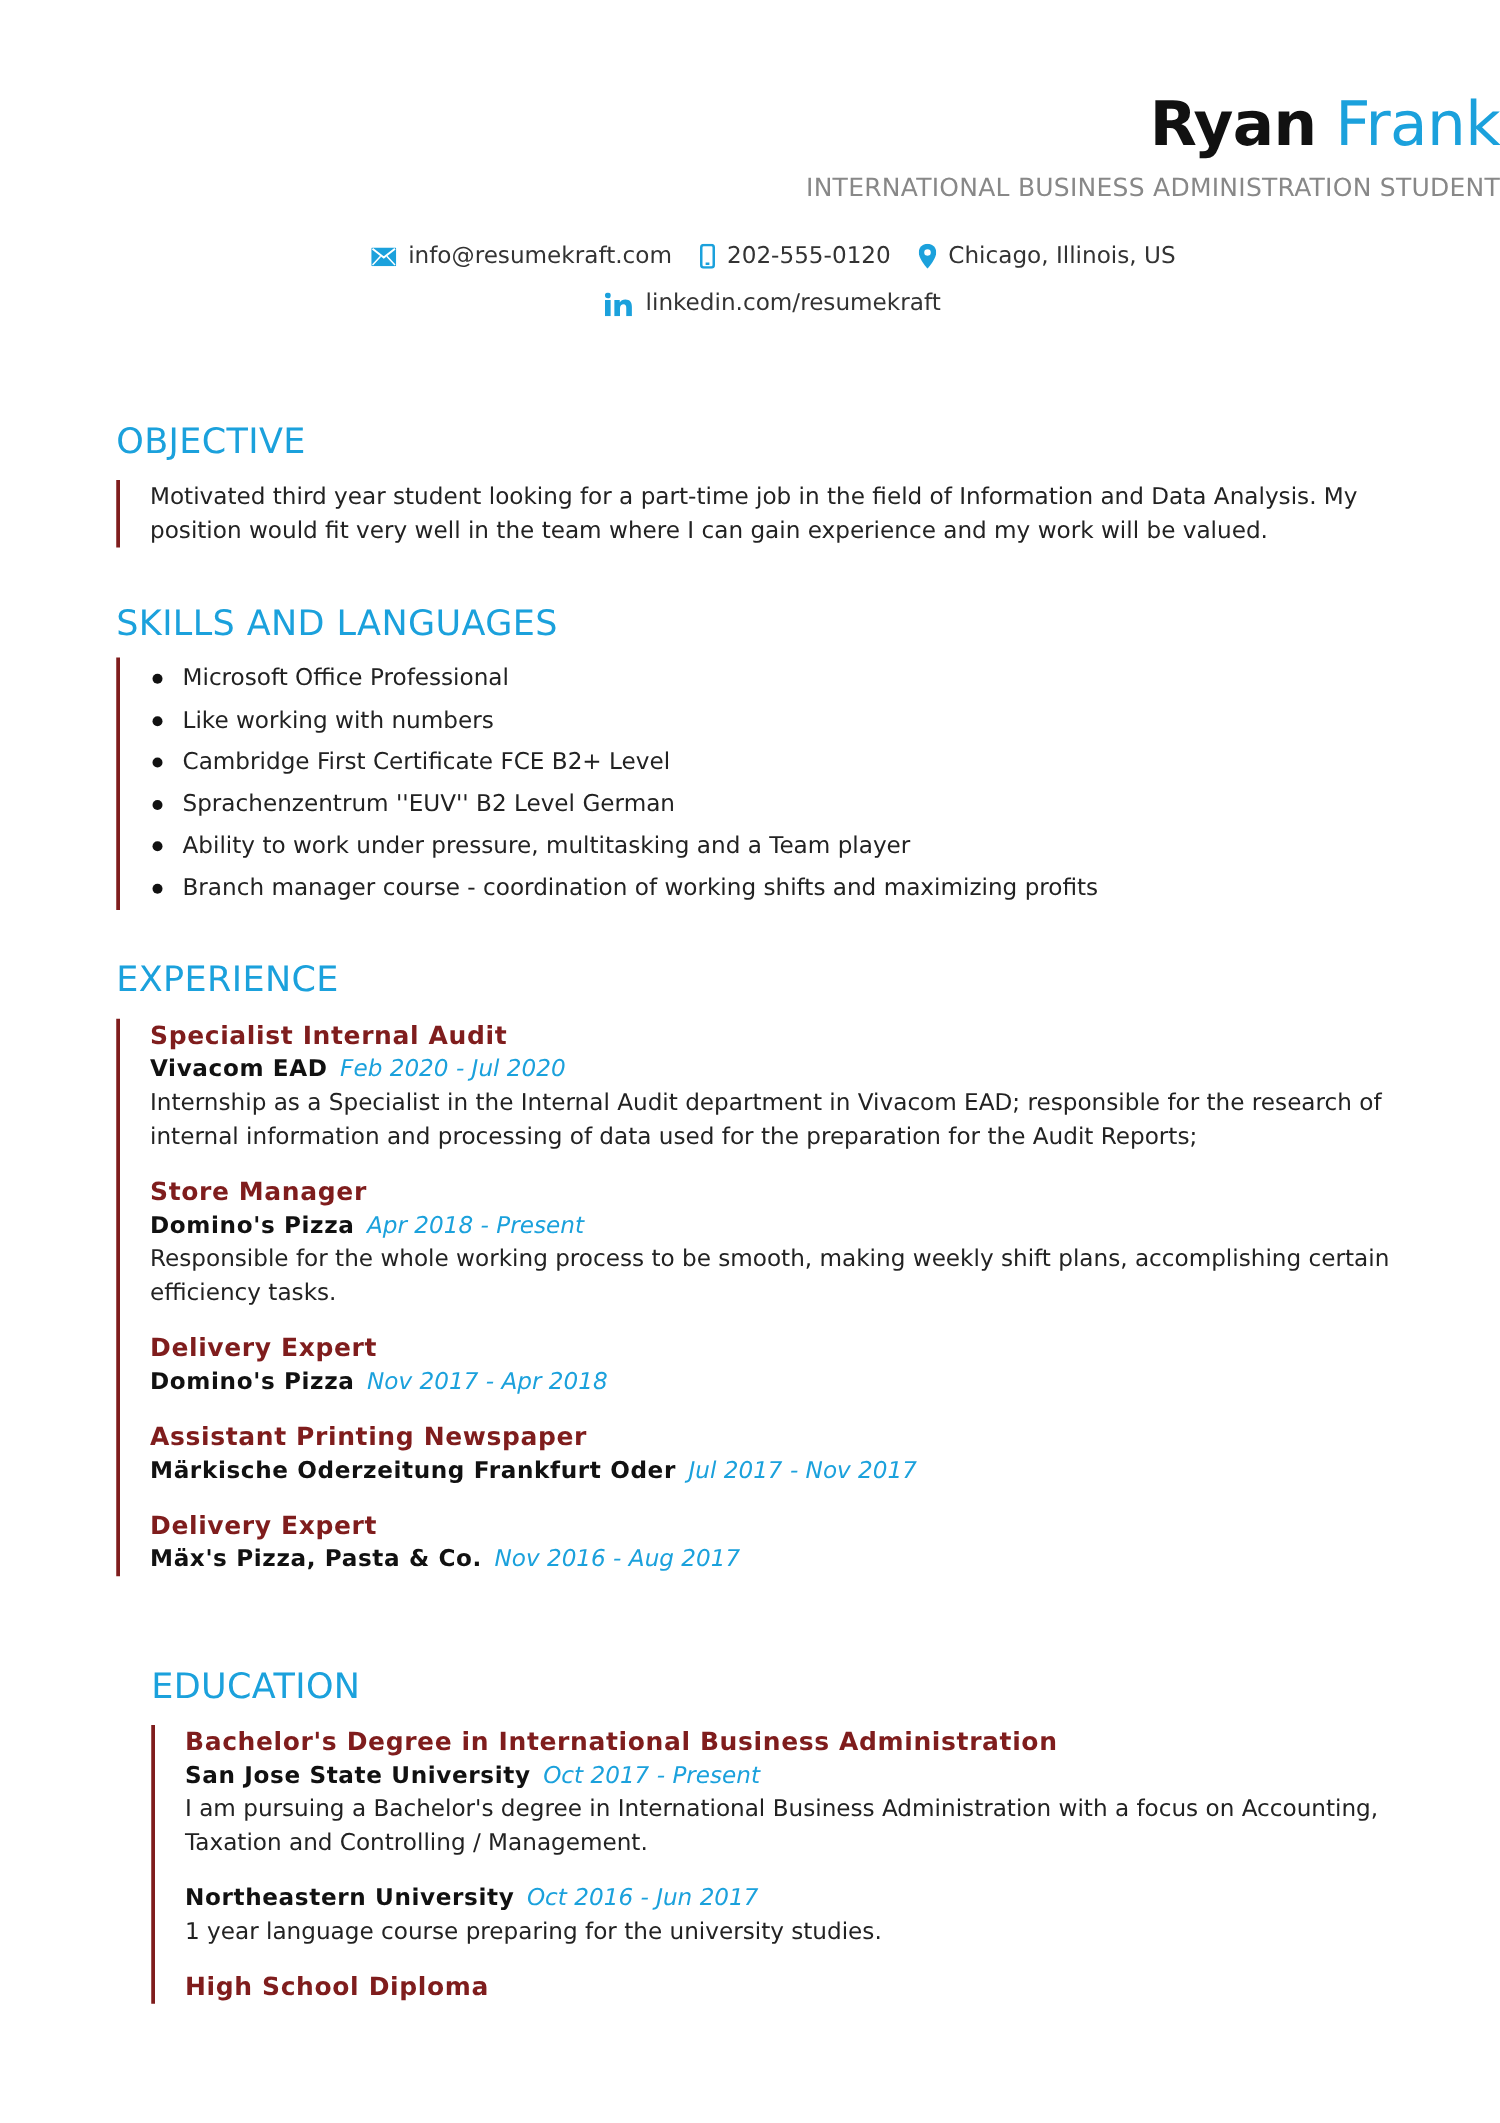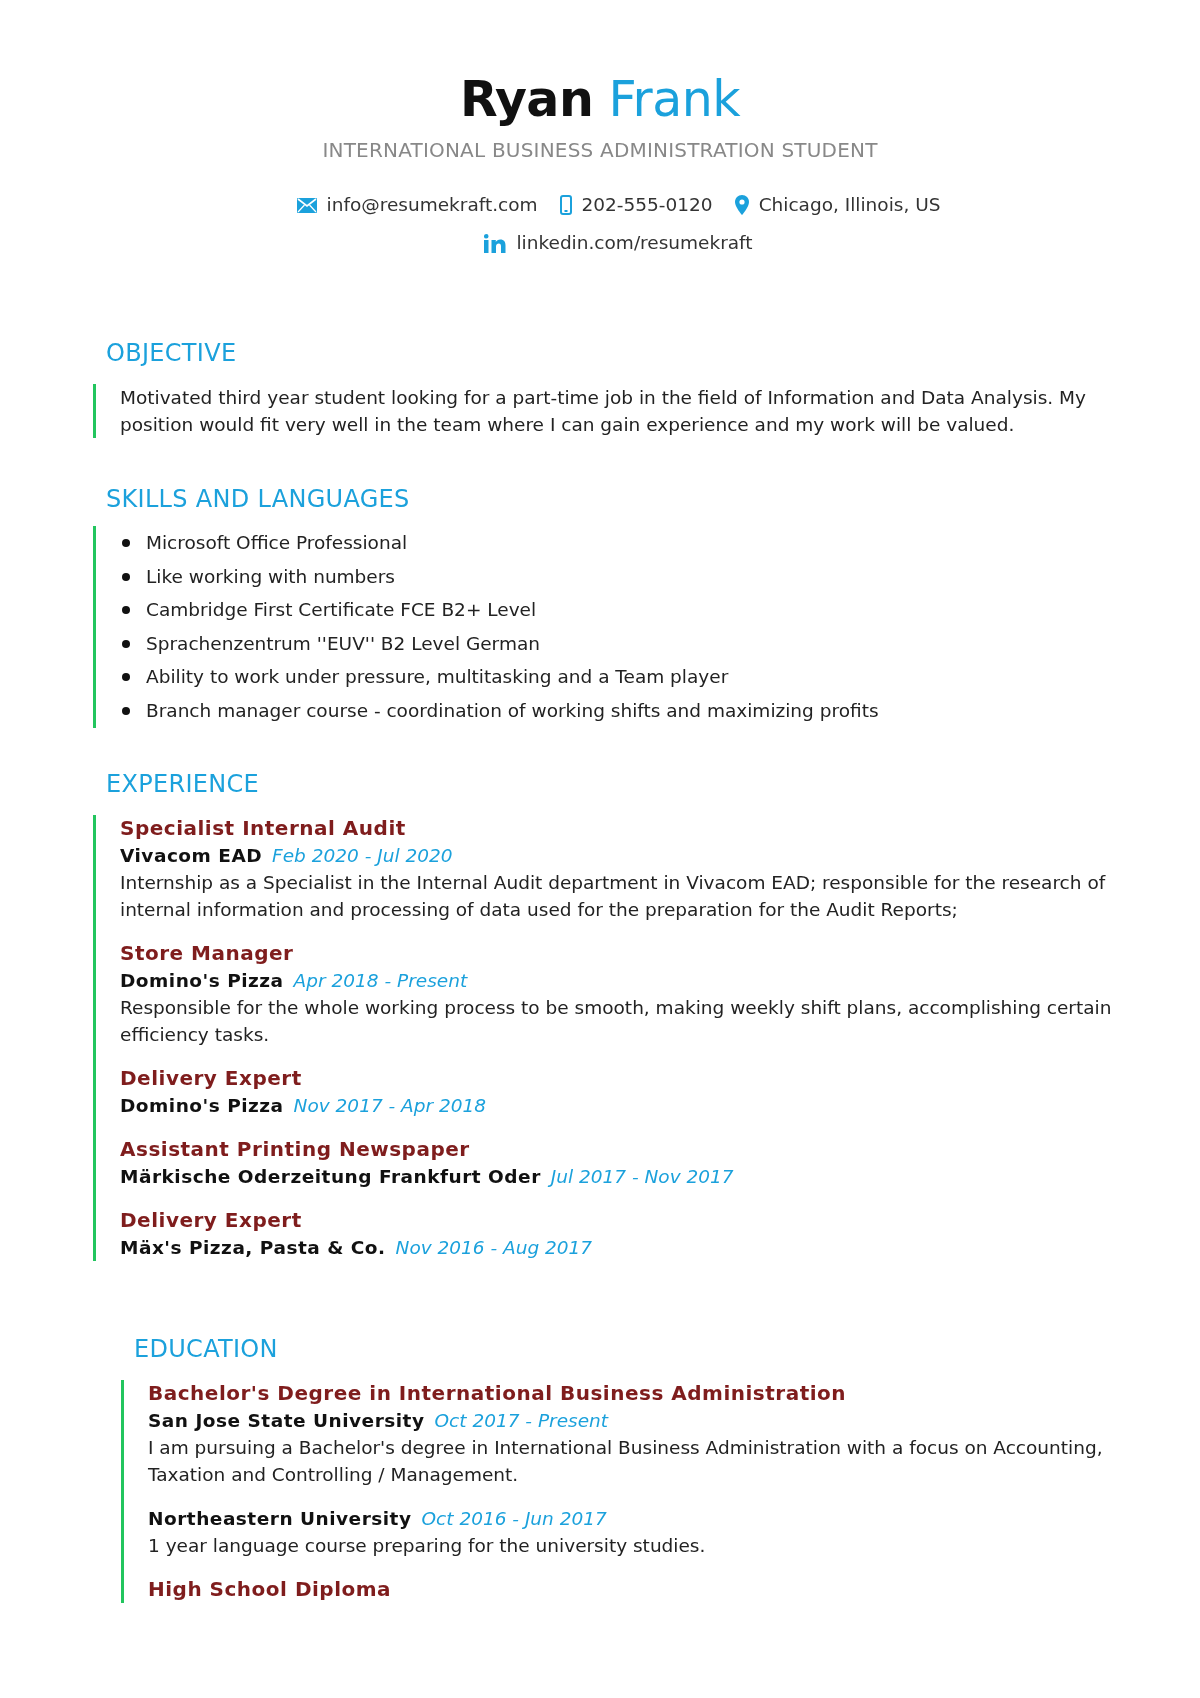--- a/index.html
+++ b/index.html
@@ -10,7 +10,7 @@
       position: relative;
       overflow: hidden;
     }
-    .header { position: absolute; top: 68px; left: 0; width: 1200px; text-align: center; }
+    .header { position: absolute; top: 68px; left: 0; width: 1200px; text-align: right; }
     .name { font-size: 49px; line-height: 64px; letter-spacing: -0.5px; }
     .name .first { color: #111111; font-weight: bold; }
     .name .last { color: #1ba1dc; font-weight: normal; }

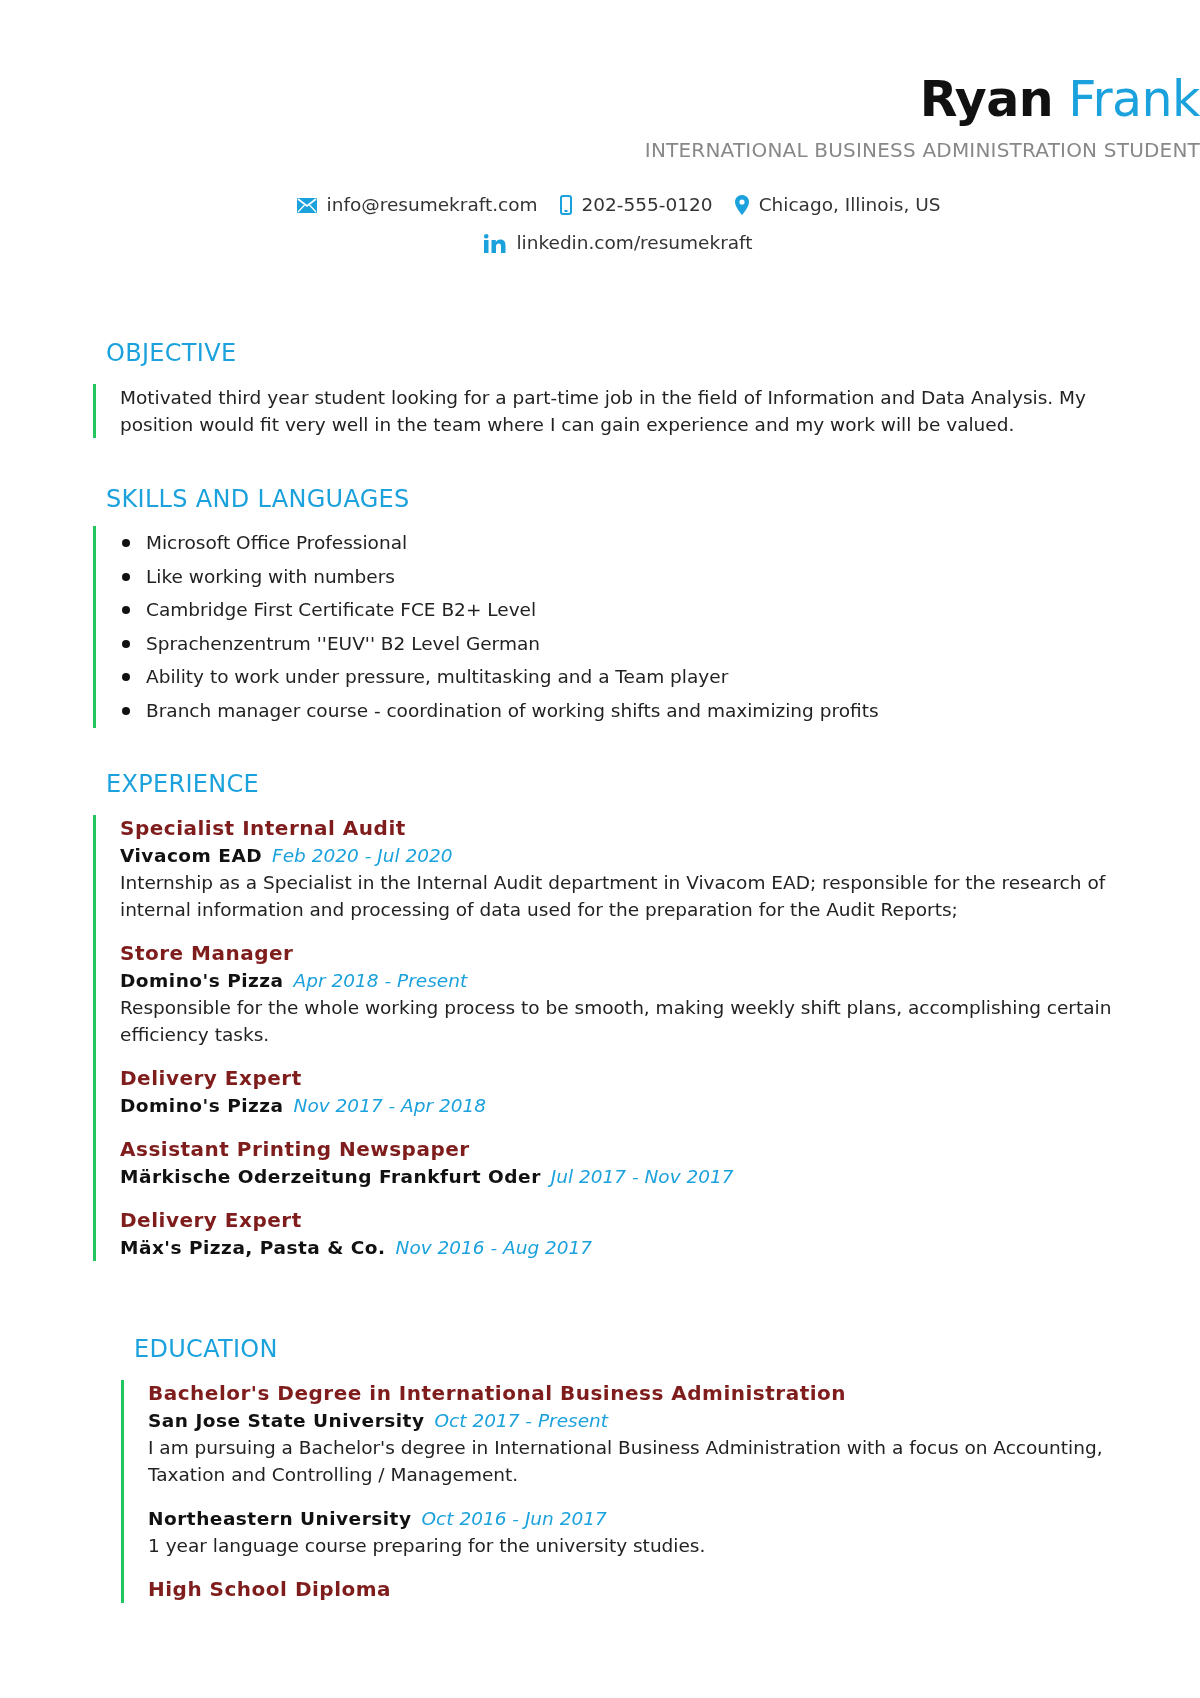--- a/index.html
+++ b/index.html
@@ -24,8 +24,8 @@
 
     .section { position: absolute; left: 93px; width: 1040px; }
     .section-title {
-      font-size: 24px; color: #1ba1dc; letter-spacing: 0.3px;
-      line-height: 30px; margin-left: 13px;
+      font-size: 28px; color: #1ba1dc; letter-spacing: 0.3px;
+      line-height: 30px; margin-left: 0;
     }
     .section-body {
       margin-top: 16px;

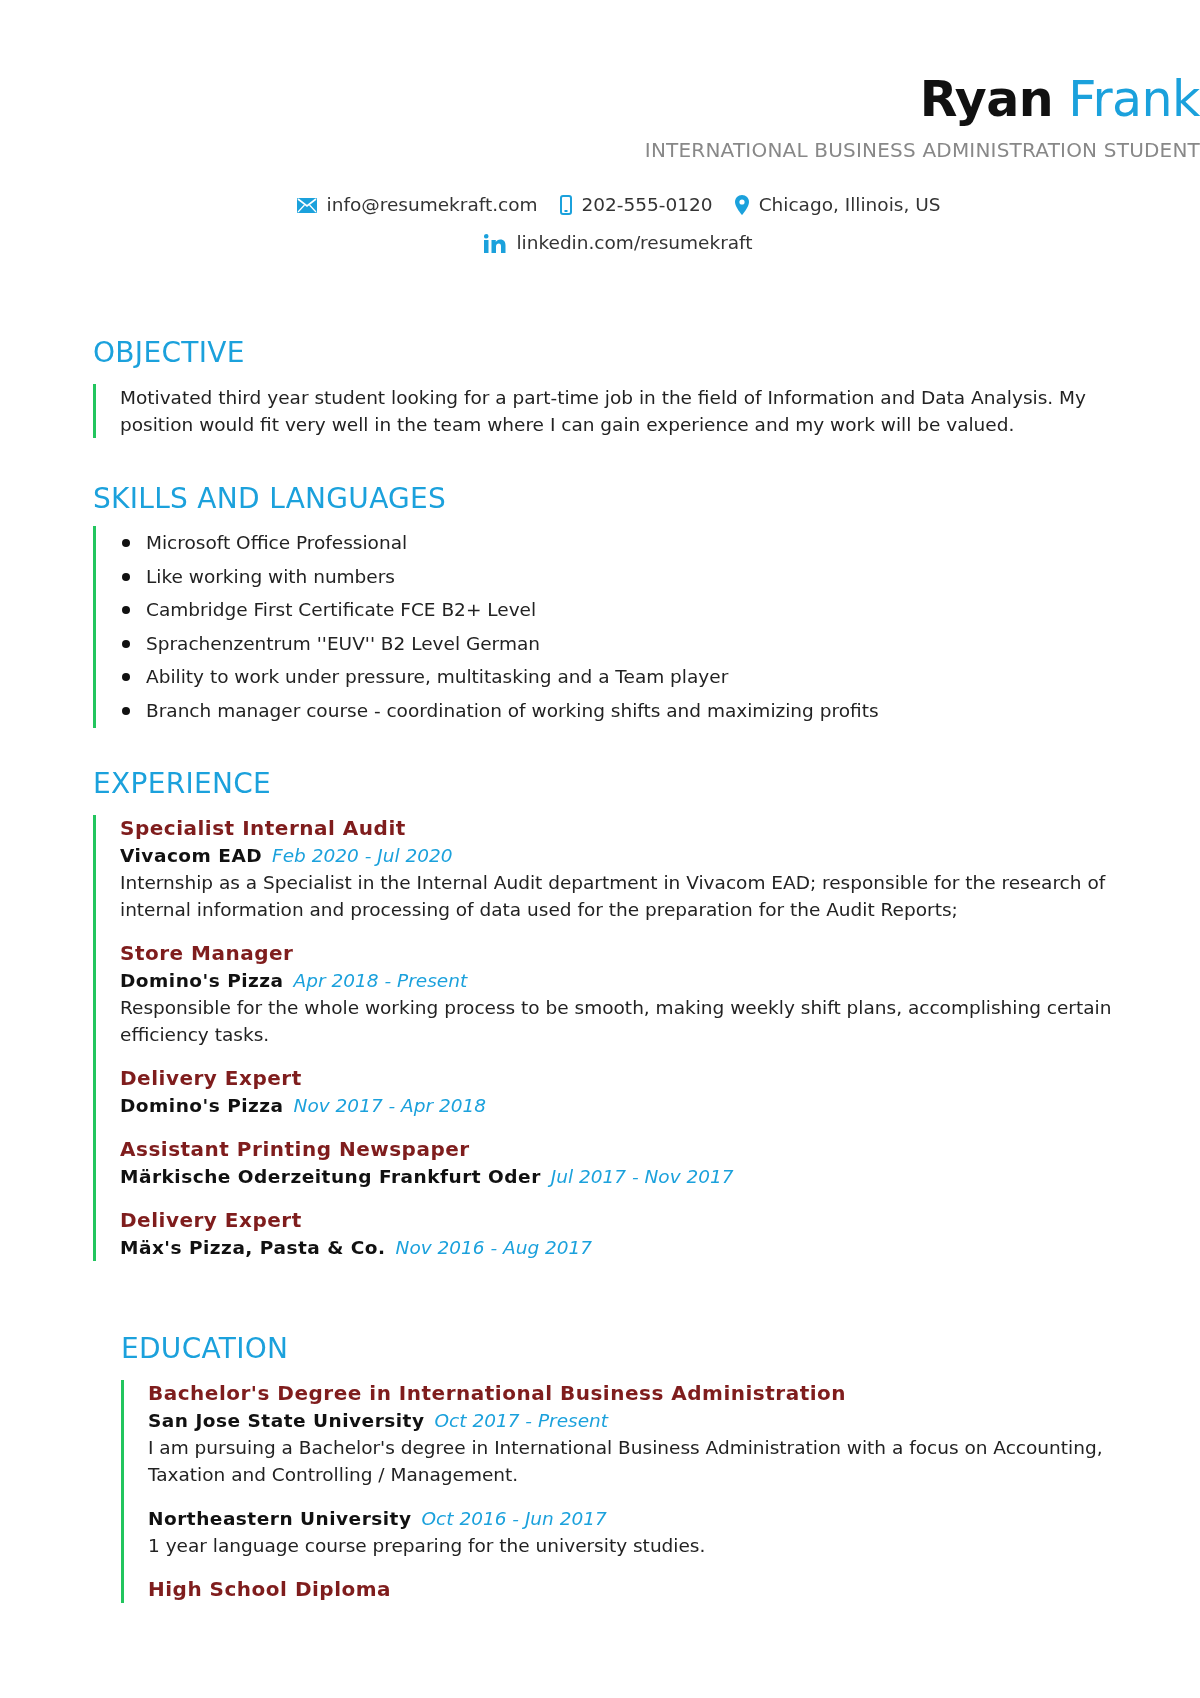--- a/index.html
+++ b/index.html
@@ -29,7 +29,7 @@
     }
     .section-body {
       margin-top: 16px;
-      border-left: 3px solid #22c55e;
+      border-left: 3px solid #7f1d1d;
       padding-left: 24px;
       font-size: 18.5px;
       line-height: 27px;

